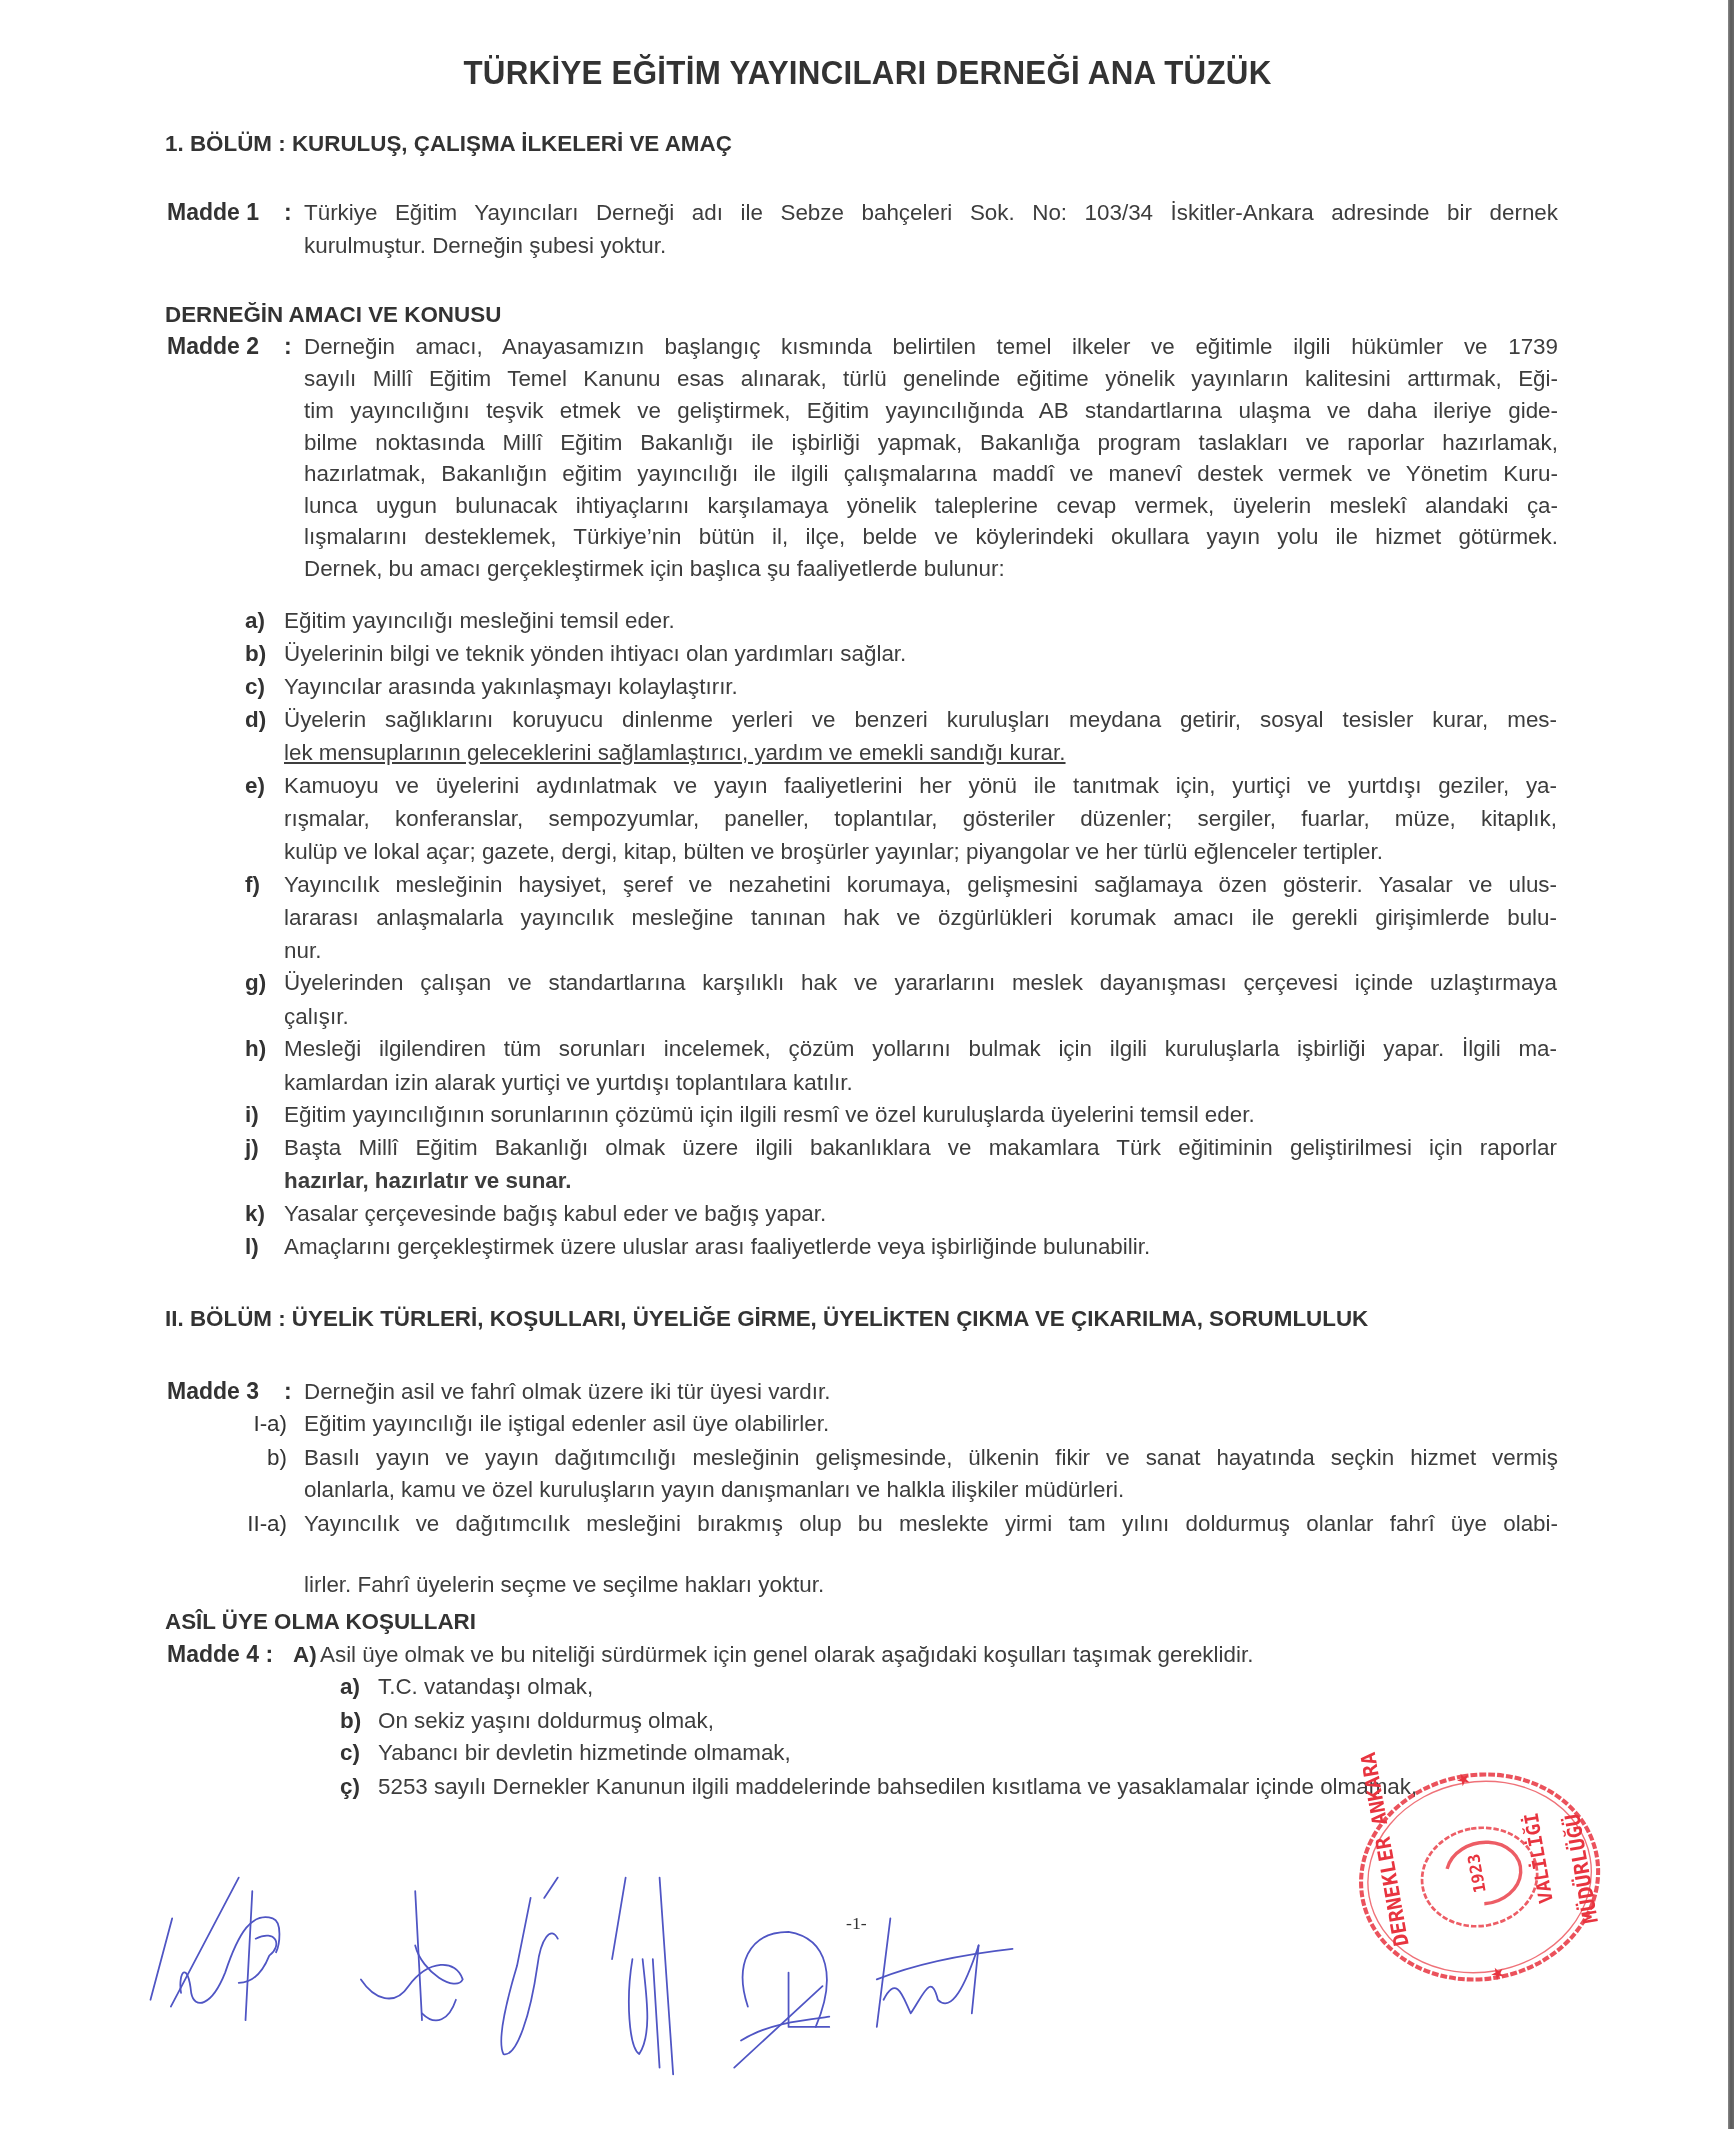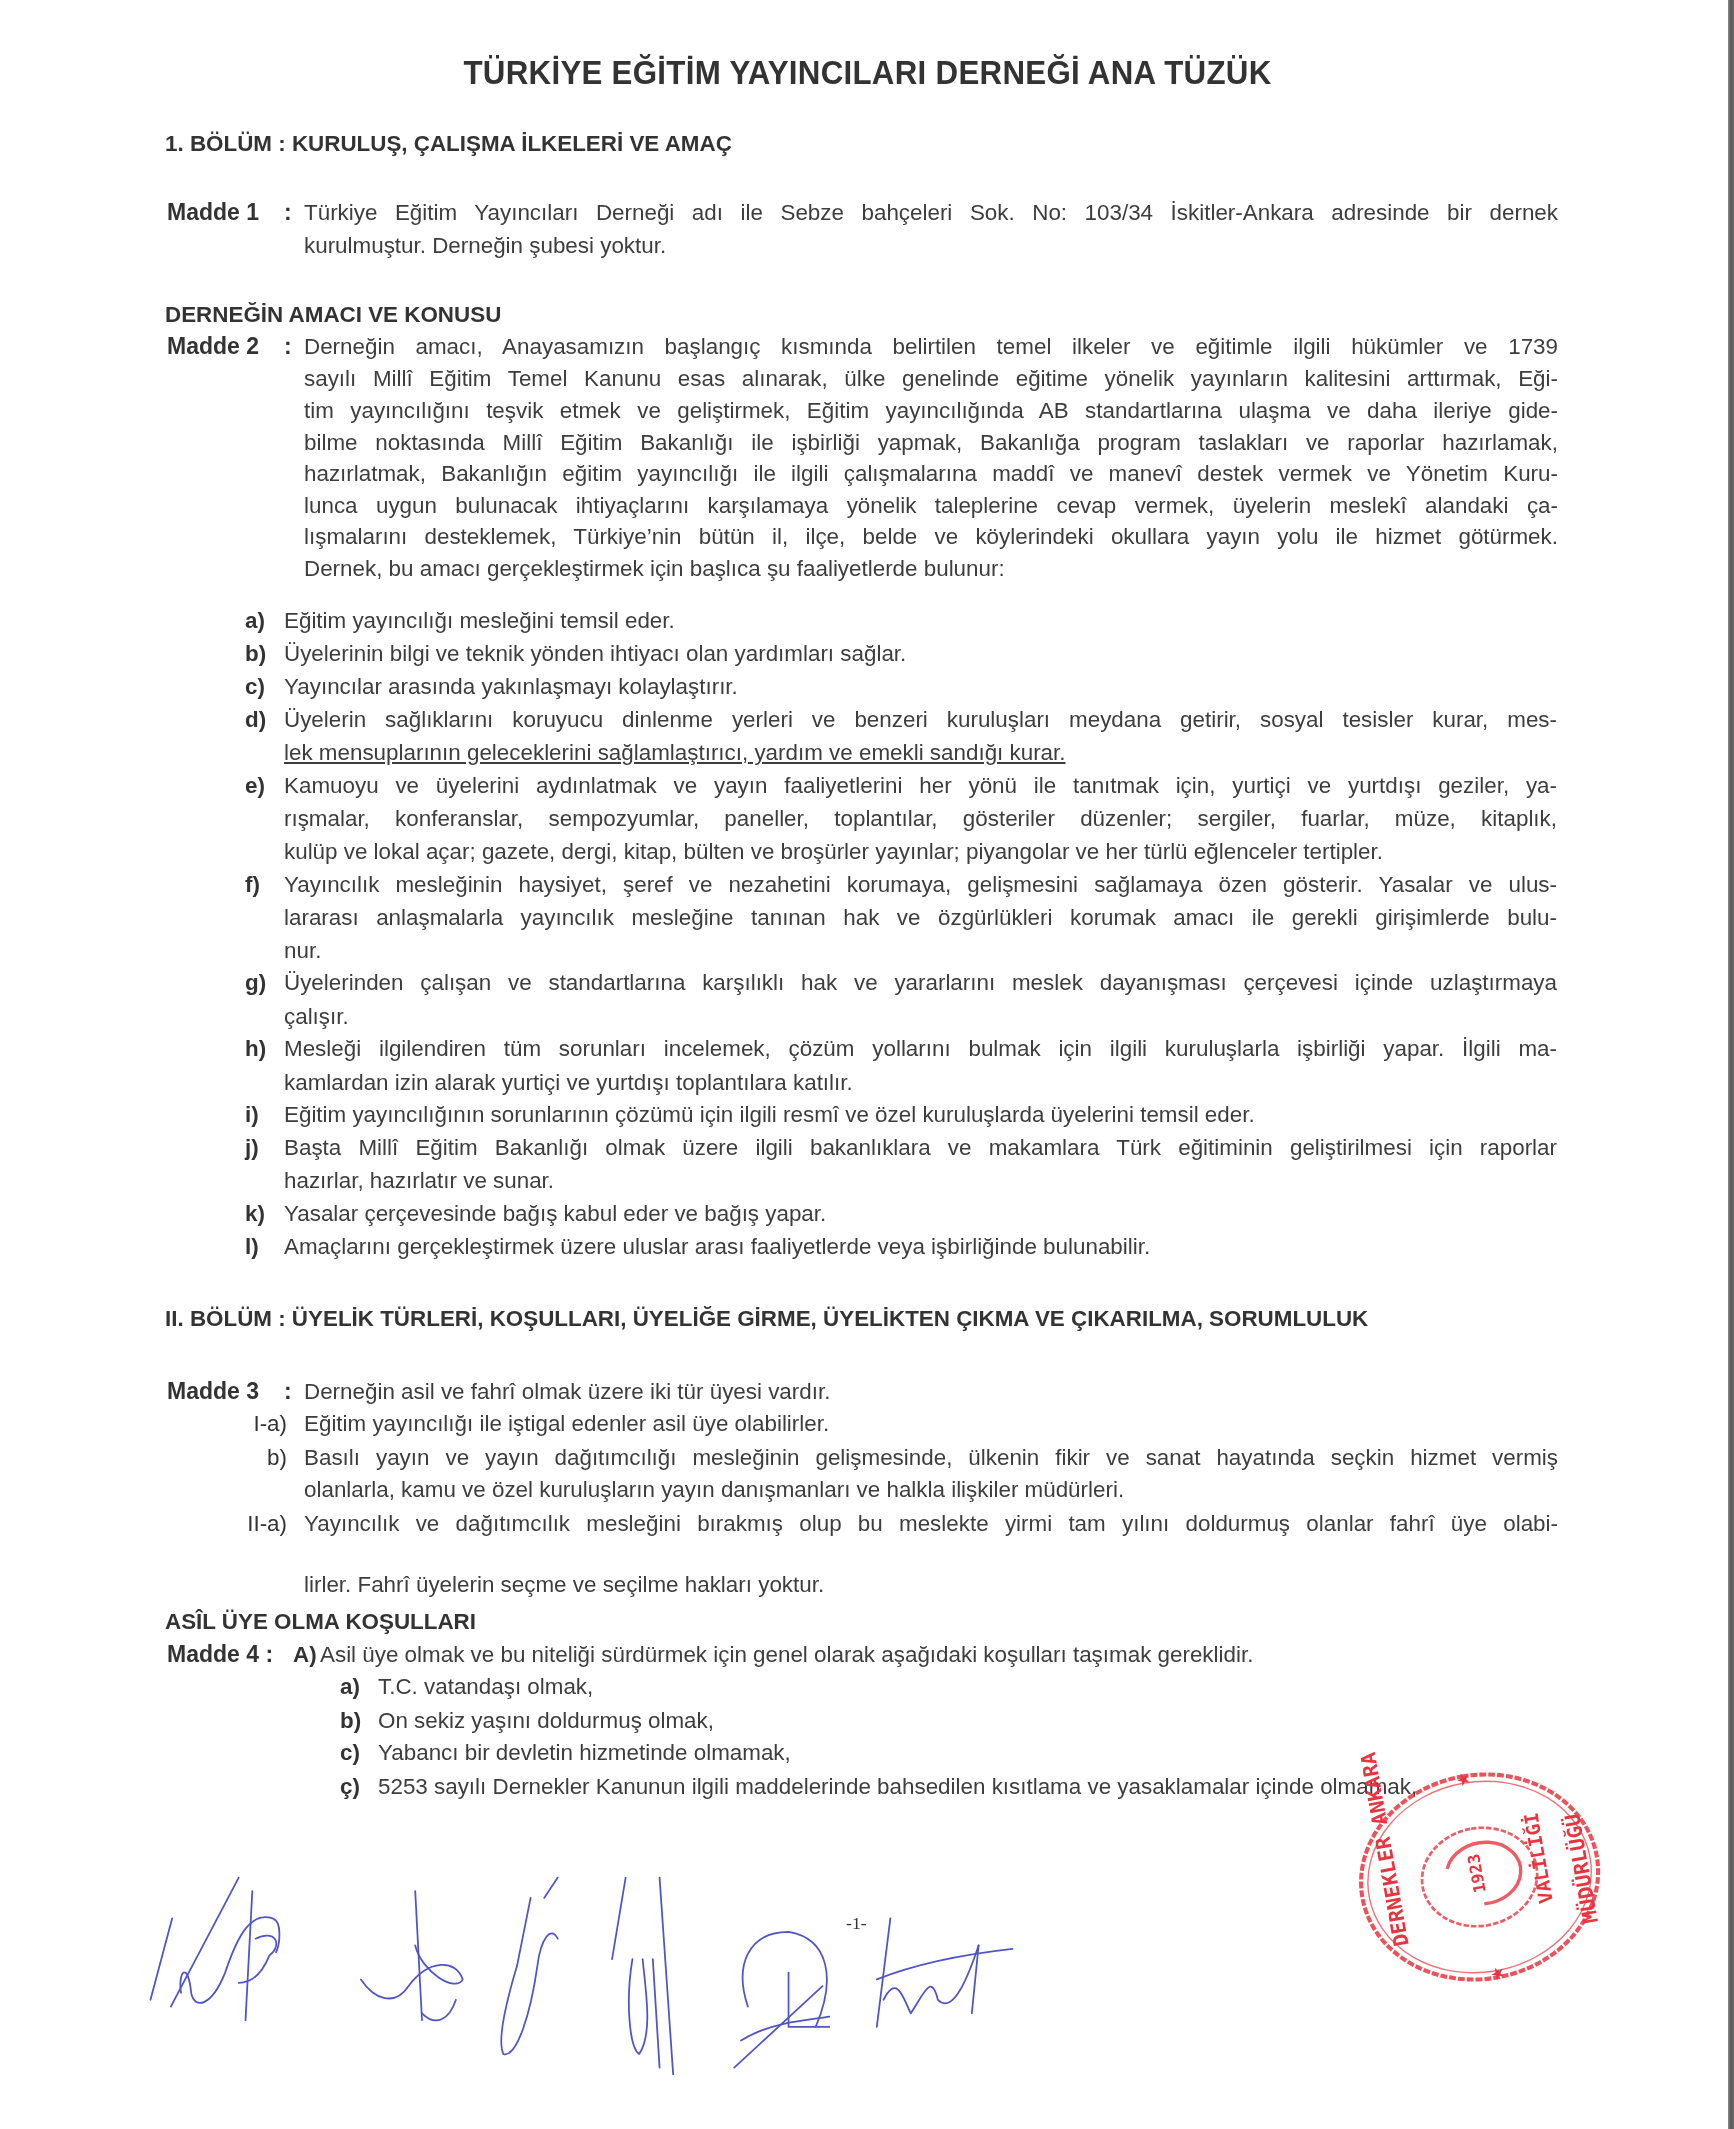--- a/index.html
+++ b/index.html
@@ -44,7 +44,7 @@
   <span class="lbl" style="left:167px;top:333px">Madde 2</span>
   <span class="lbl" style="left:284px;top:333px">:</span>
 <div class="line jl" style="left:304px;top:333px;width:1254px">Derneğin amacı, Anayasamızın başlangıç kısmında belirtilen temel ilkeler ve eğitimle ilgili hükümler ve 1739</div>
-    <div class="line jl" style="left:304px;top:365px;width:1254px">sayılı Millî Eğitim Temel Kanunu esas alınarak, ülke genelinde eğitime yönelik yayınların kalitesini arttırmak, Eği-</div>
+    <div class="line jl" style="left:304px;top:365px;width:1254px">sayılı Millî Eğitim Temel Kanunu esas alınarak, türlü genelinde eğitime yönelik yayınların kalitesini arttırmak, Eği-</div>
     <div class="line jl" style="left:304px;top:397px;width:1254px">tim yayıncılığını teşvik etmek ve geliştirmek, Eğitim yayıncılığında AB standartlarına ulaşma ve daha ileriye gide-</div>
     <div class="line jl" style="left:304px;top:429px;width:1254px">bilme noktasında Millî Eğitim Bakanlığı ile işbirliği yapmak, Bakanlığa program taslakları ve raporlar hazırlamak,</div>
     <div class="line jl" style="left:304px;top:460px;width:1254px">hazırlatmak, Bakanlığın eğitim yayıncılığı ile ilgili çalışmalarına maddî ve manevî destek vermek ve Yönetim Kuru-</div>

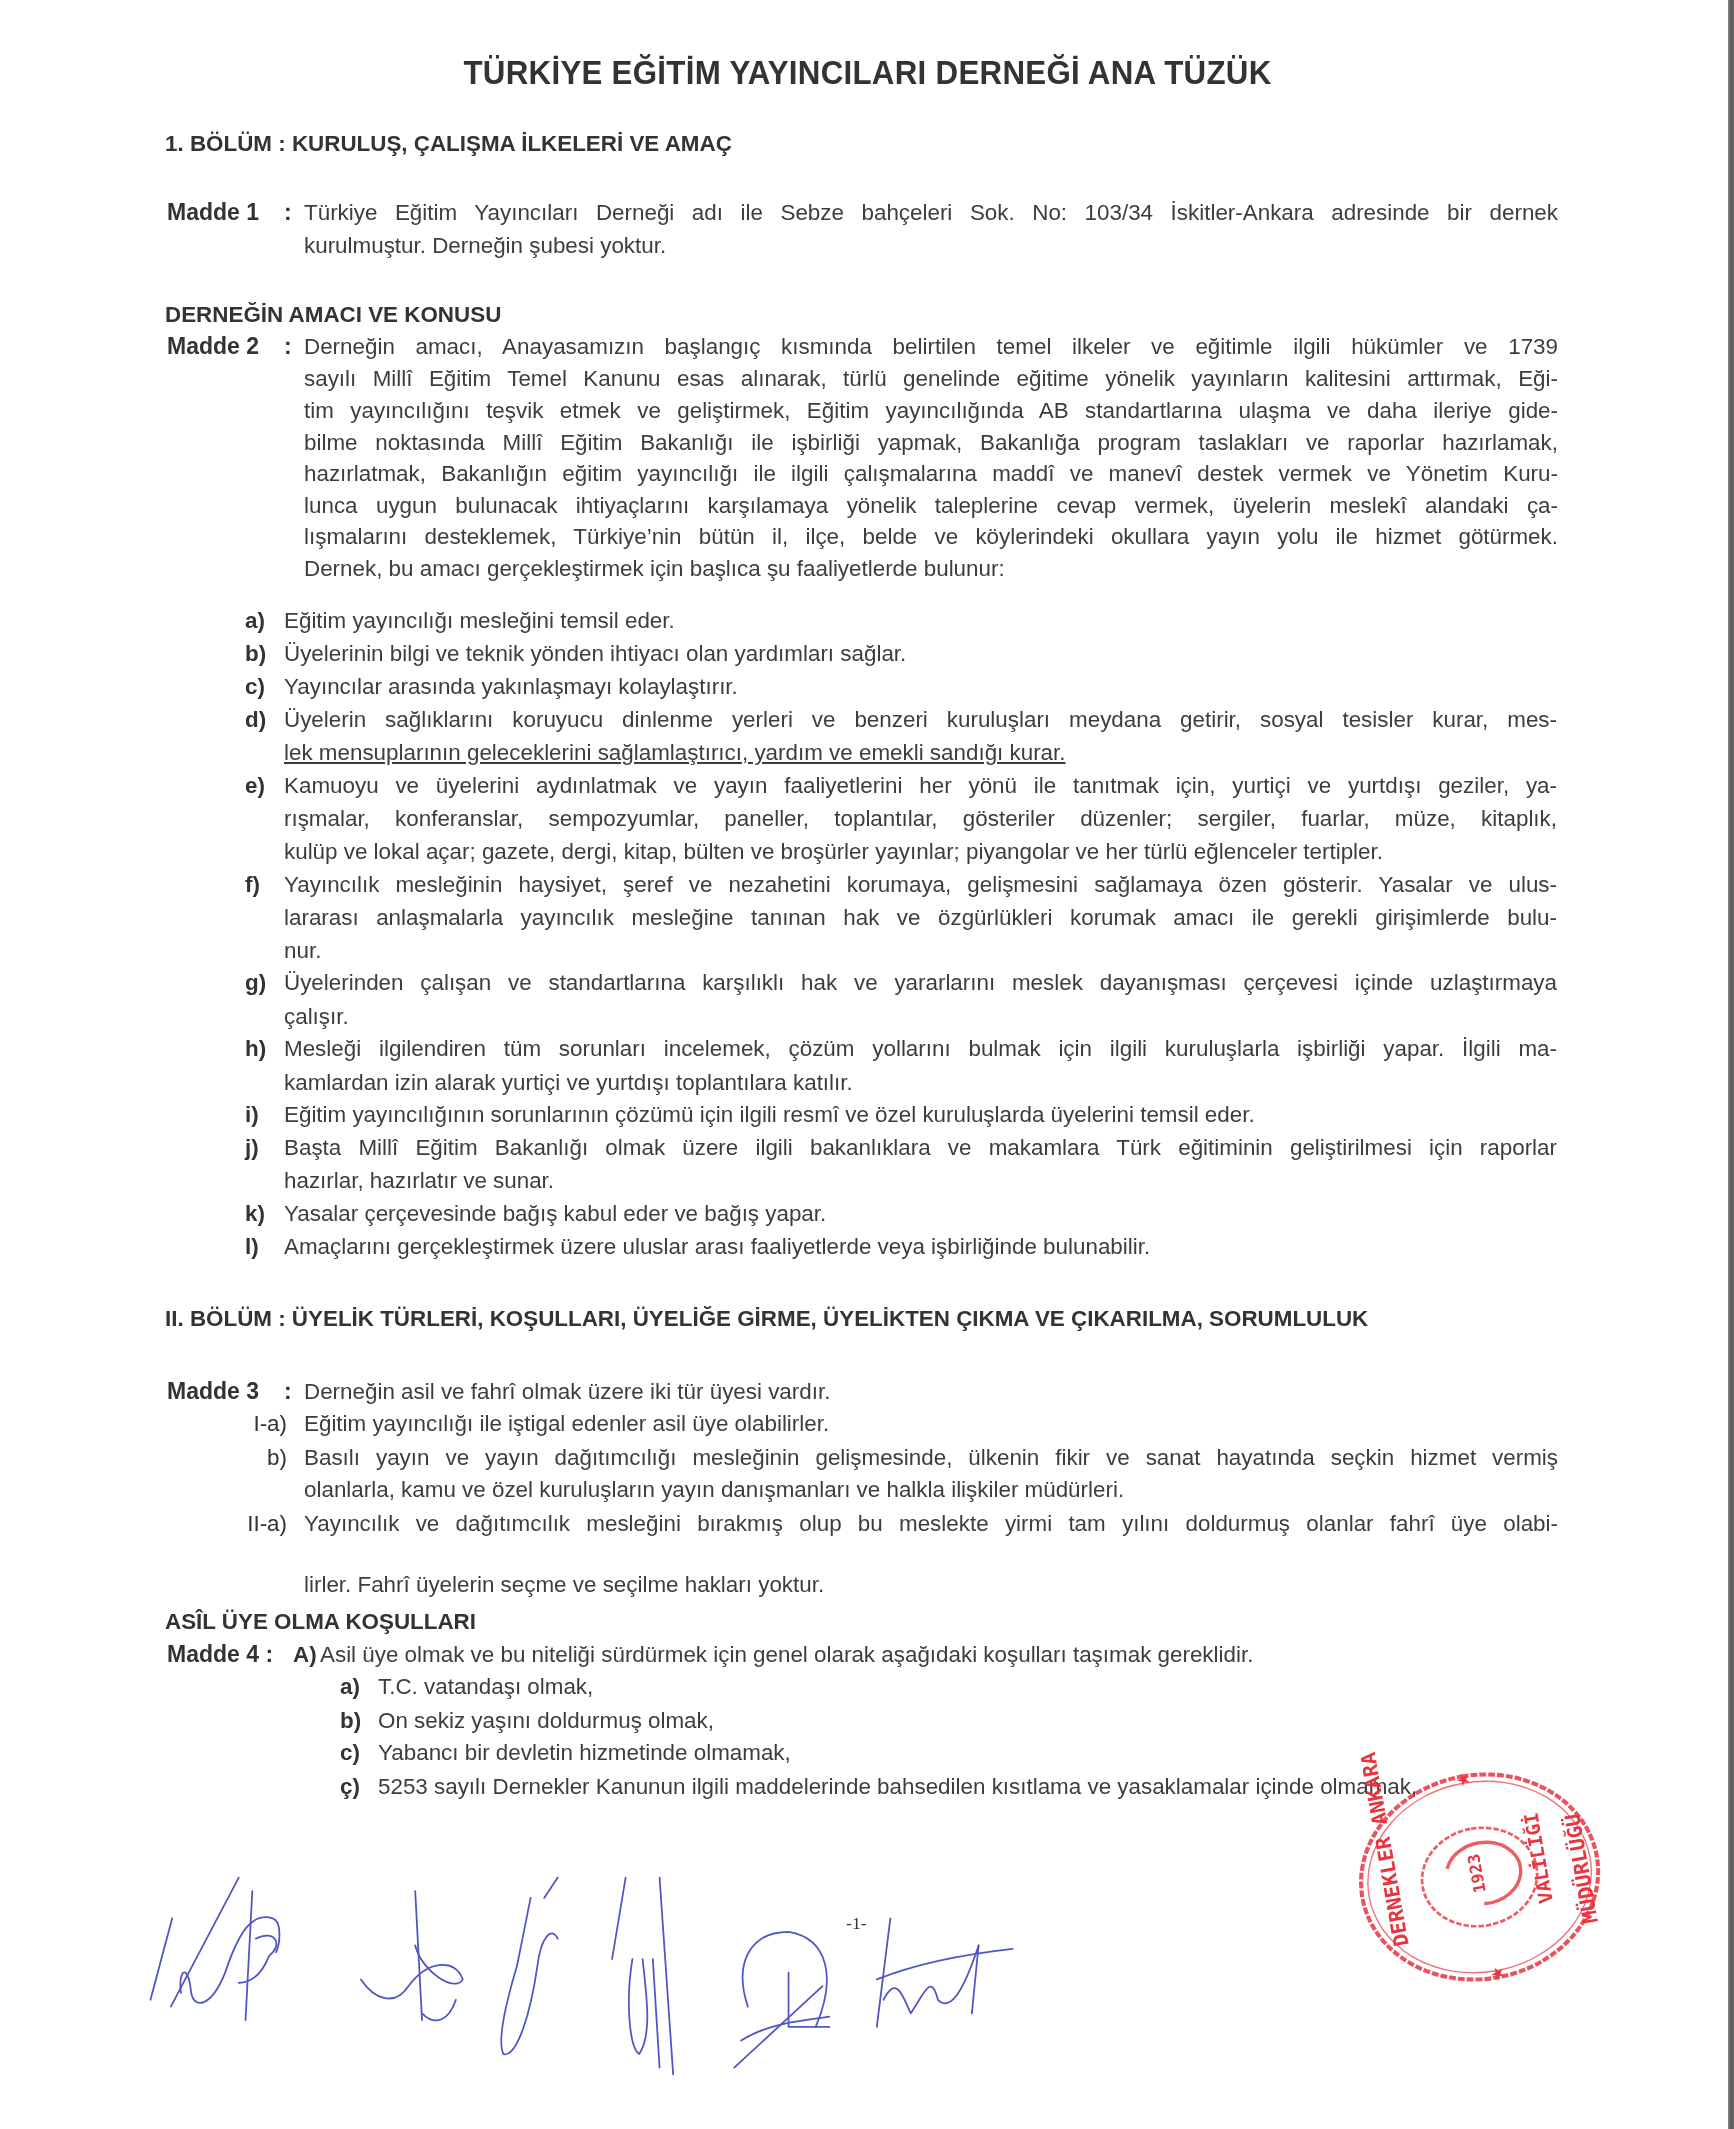--- a/index.html
+++ b/index.html
@@ -99,7 +99,7 @@
     <div>
       <span class="mk b" style="left:245px;top:1134px">j)</span>
       <div class="line jl" style="left:284px;top:1134px;width:1273px">Başta Millî Eğitim Bakanlığı olmak üzere ilgili bakanlıklara ve makamlara Türk eğitiminin geliştirilmesi için raporlar</div>
-      <div class="line" style="left:284px;top:1167px;">hazırlar, hazırlatır ve sunar.</div>
+      <div class="line" style="left:284px;top:1167px;font-weight:bold;">hazırlar, hazırlatır ve sunar.</div>
     </div>
     <div>
       <span class="mk b" style="left:245px;top:1200px">k)</span>

